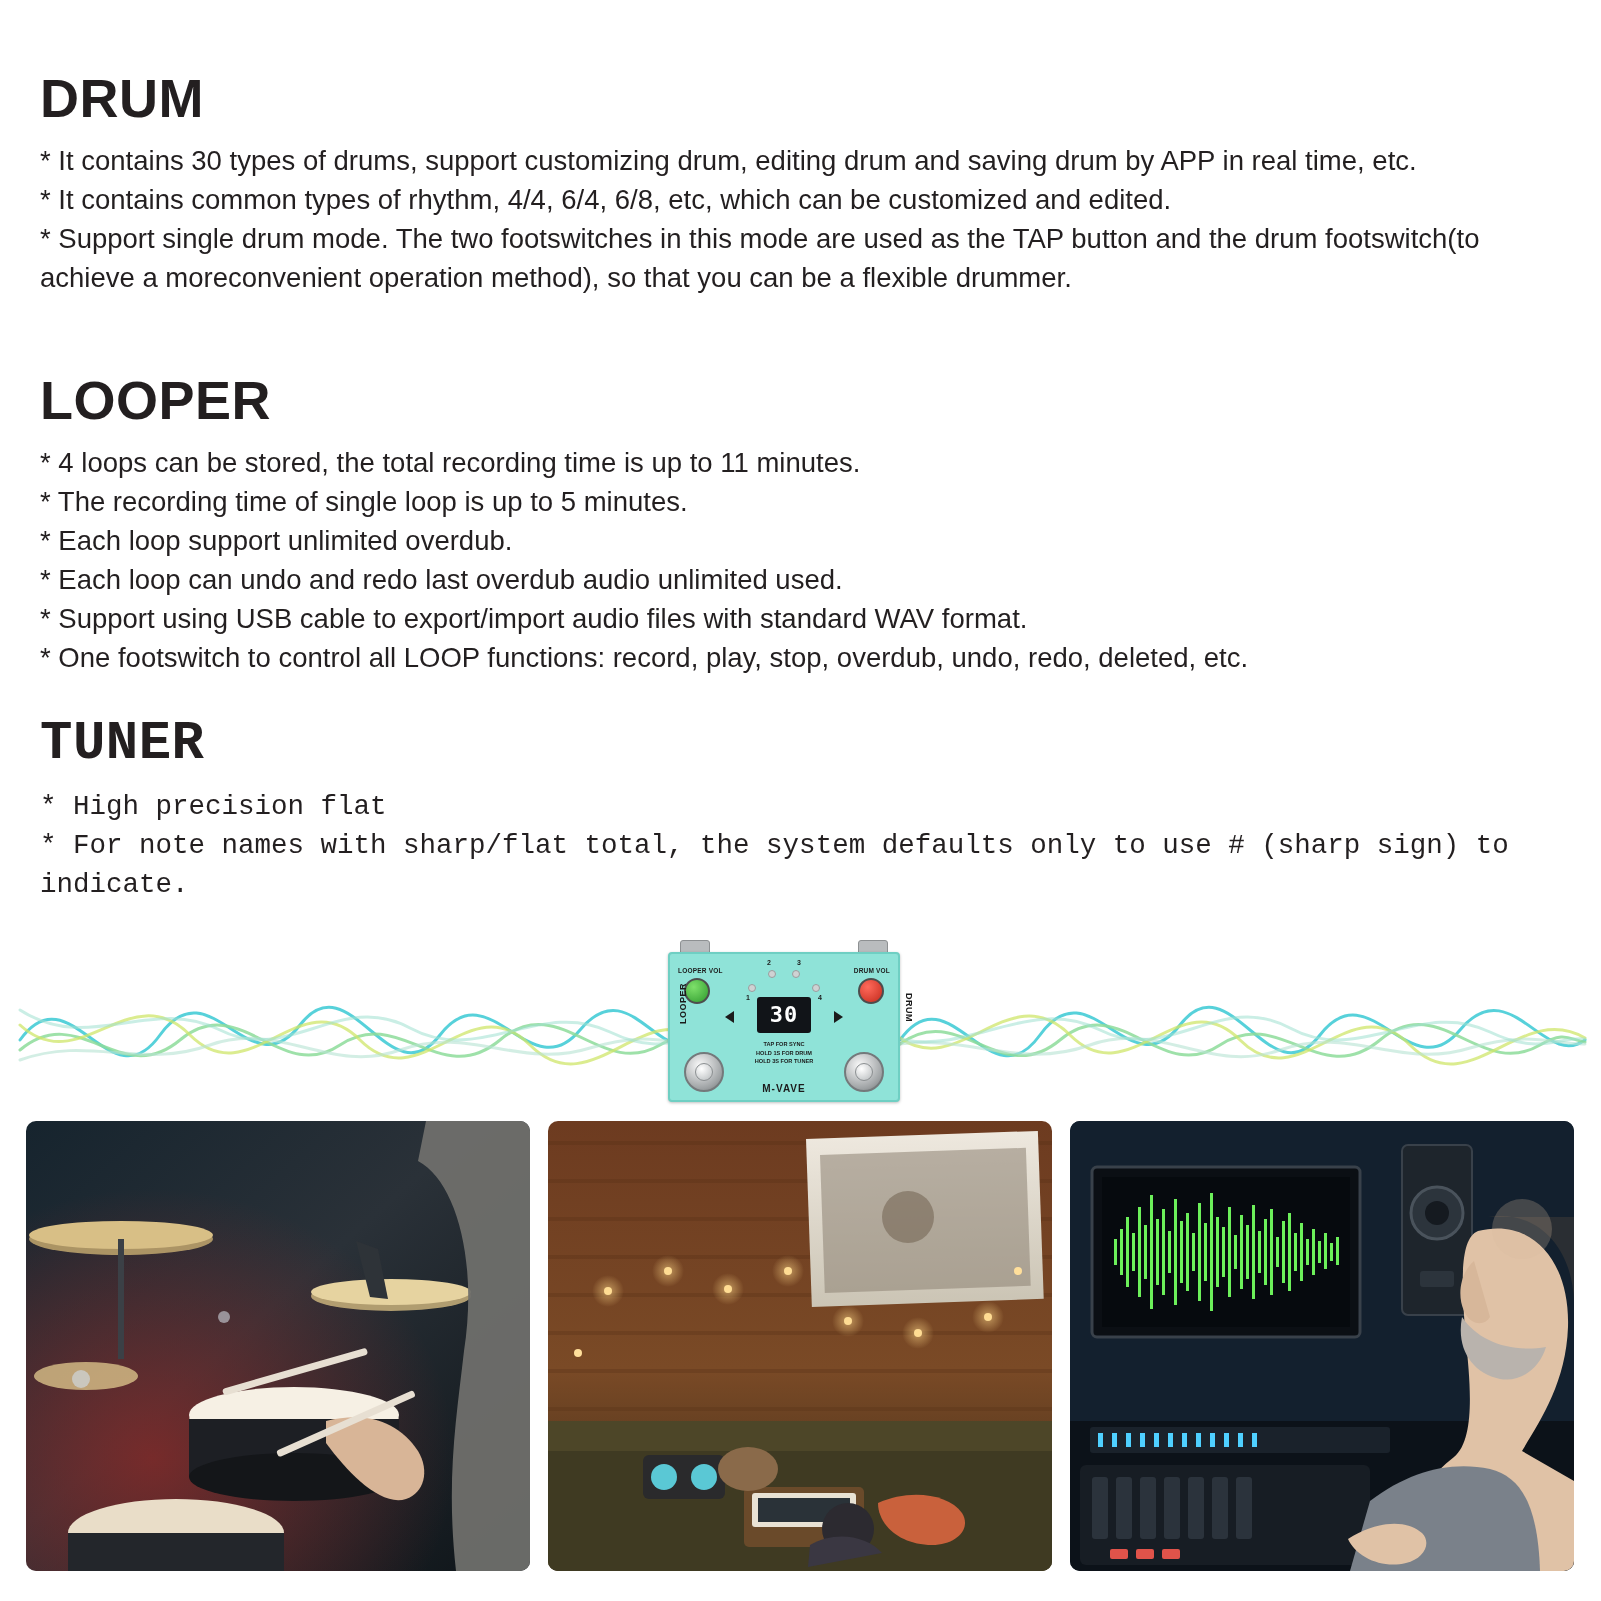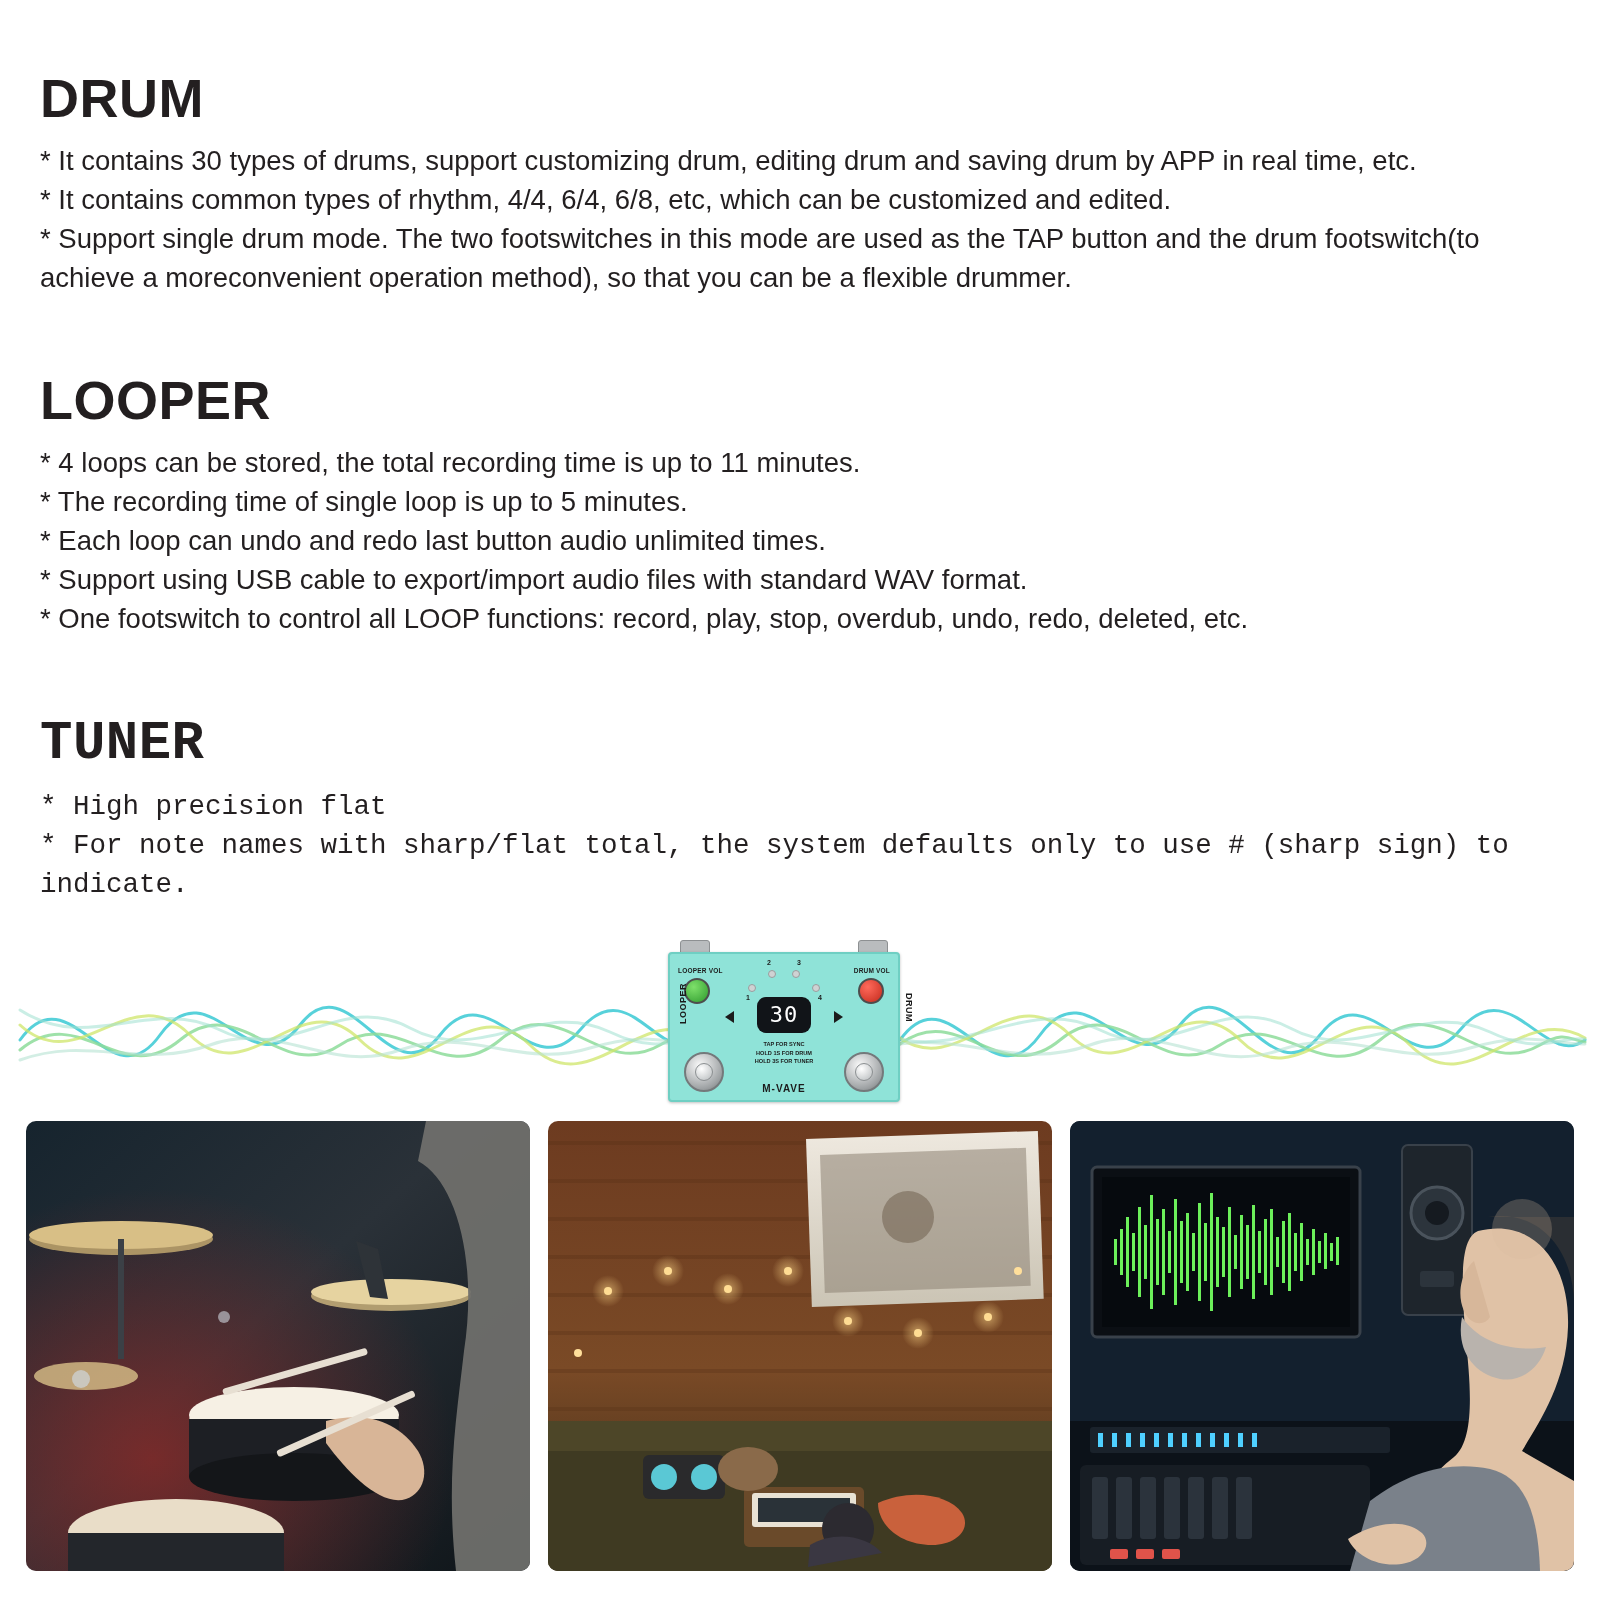--- a/index.html
+++ b/index.html
@@ -219,6 +219,7 @@
     <h2 class="section-title title-looper">LOOPER</h2>
     <p class="bullet">* 4 loops can be stored, the total recording time is up to 11 minutes.</p>
     <p class="bullet">* The recording time of single loop is up to 5 minutes.</p>
+    <p class="bullet">* Each loop support unlimited overdub.</p>
     <p class="bullet">* Each loop can undo and redo last button audio unlimited times.</p>
     <p class="bullet">* Support using USB cable to export/import audio files with standard WAV format.</p>
     <p class="bullet">* One footswitch to control all LOOP functions: record, play, stop, overdub, undo, redo, deleted, etc.</p>

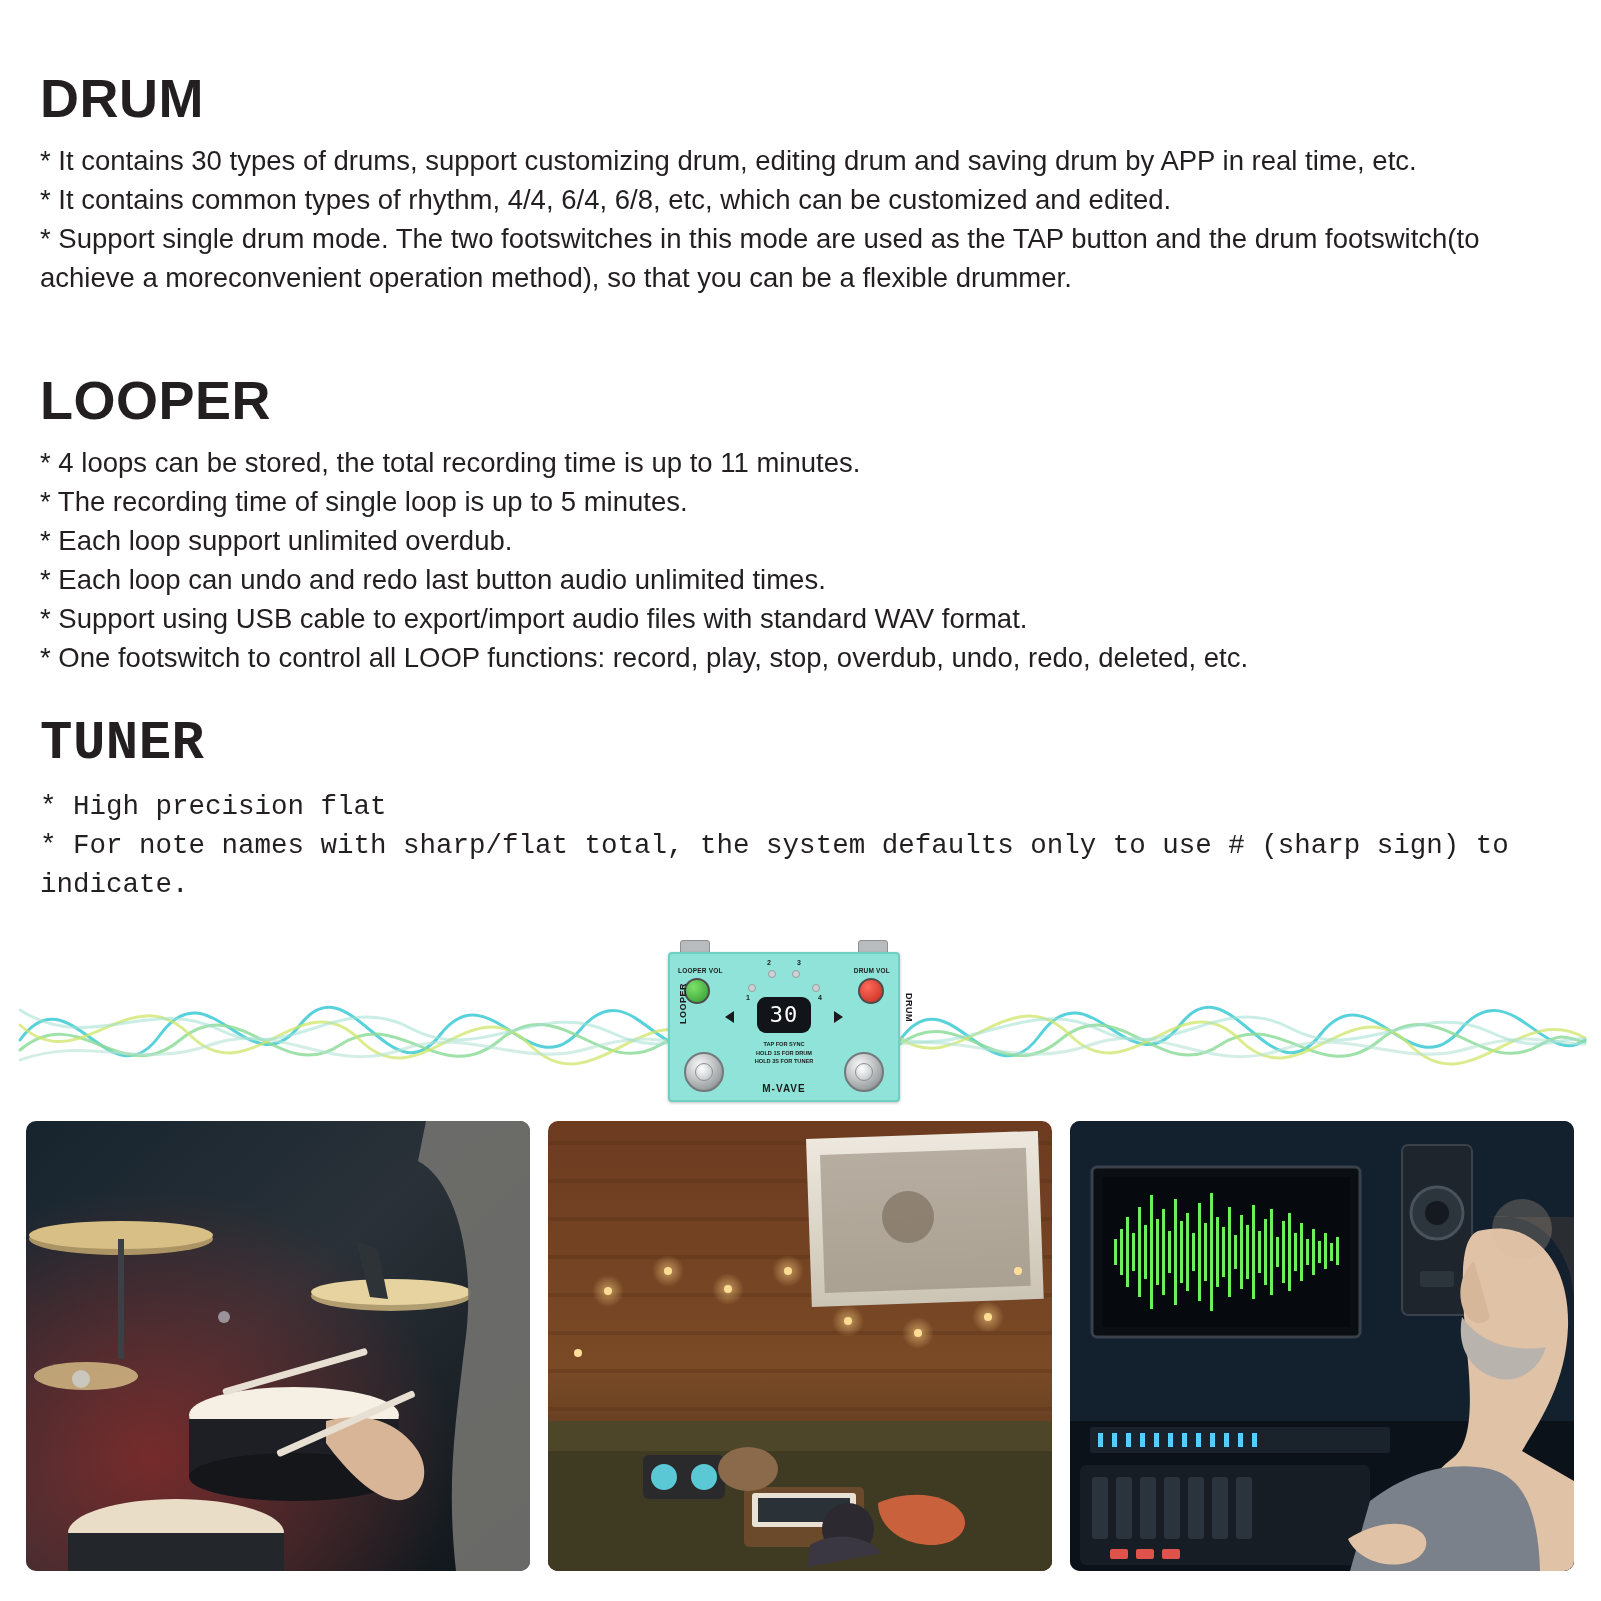--- a/index.html
+++ b/index.html
@@ -220,7 +220,7 @@
     <p class="bullet">* 4 loops can be stored, the total recording time is up to 11 minutes.</p>
     <p class="bullet">* The recording time of single loop is up to 5 minutes.</p>
     <p class="bullet">* Each loop support unlimited overdub.</p>
-    <p class="bullet">* Each loop can undo and redo last button audio unlimited times.</p>
+    <p class="bullet">* Each loop can undo and redo last overdub audio unlimited used.</p>
     <p class="bullet">* Support using USB cable to export/import audio files with standard WAV format.</p>
     <p class="bullet">* One footswitch to control all LOOP functions: record, play, stop, overdub, undo, redo, deleted, etc.</p>
   </div>

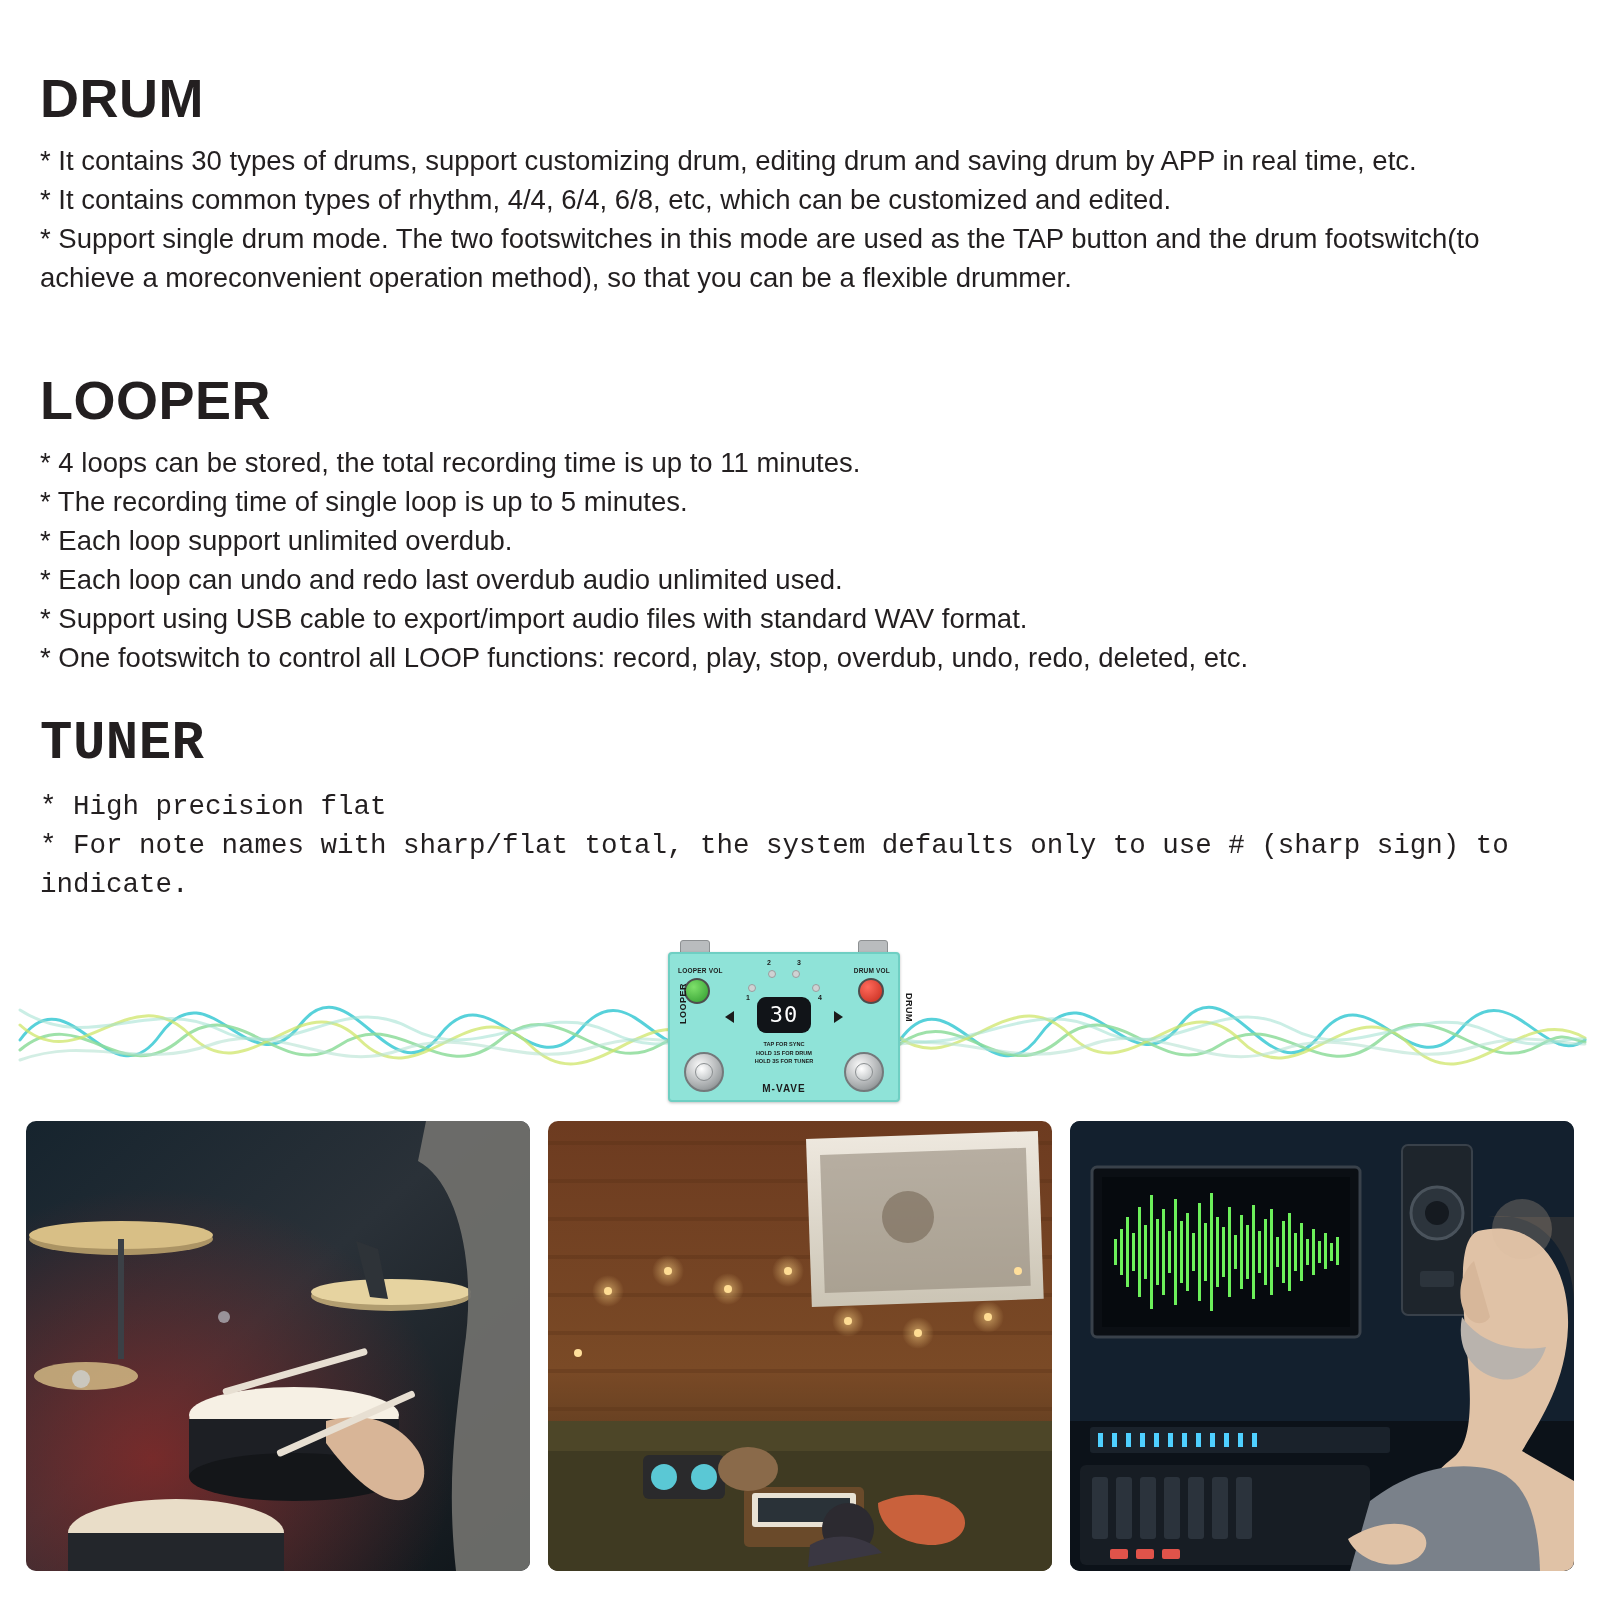--- a/index.html
+++ b/index.html
@@ -110,8 +110,8 @@
     transform: translateX(-50%);
     width: 54px; height: 36px;
     background: #111418;
-    border-radius: 9px;
-    display: flex; align-items: center; justify-content: center;
+    border-radius: 3px;
+    display: flex; align-items: center; justify-content: center; font-weight: bold;
   }
   .screen-text {
     color: #ffffff;

